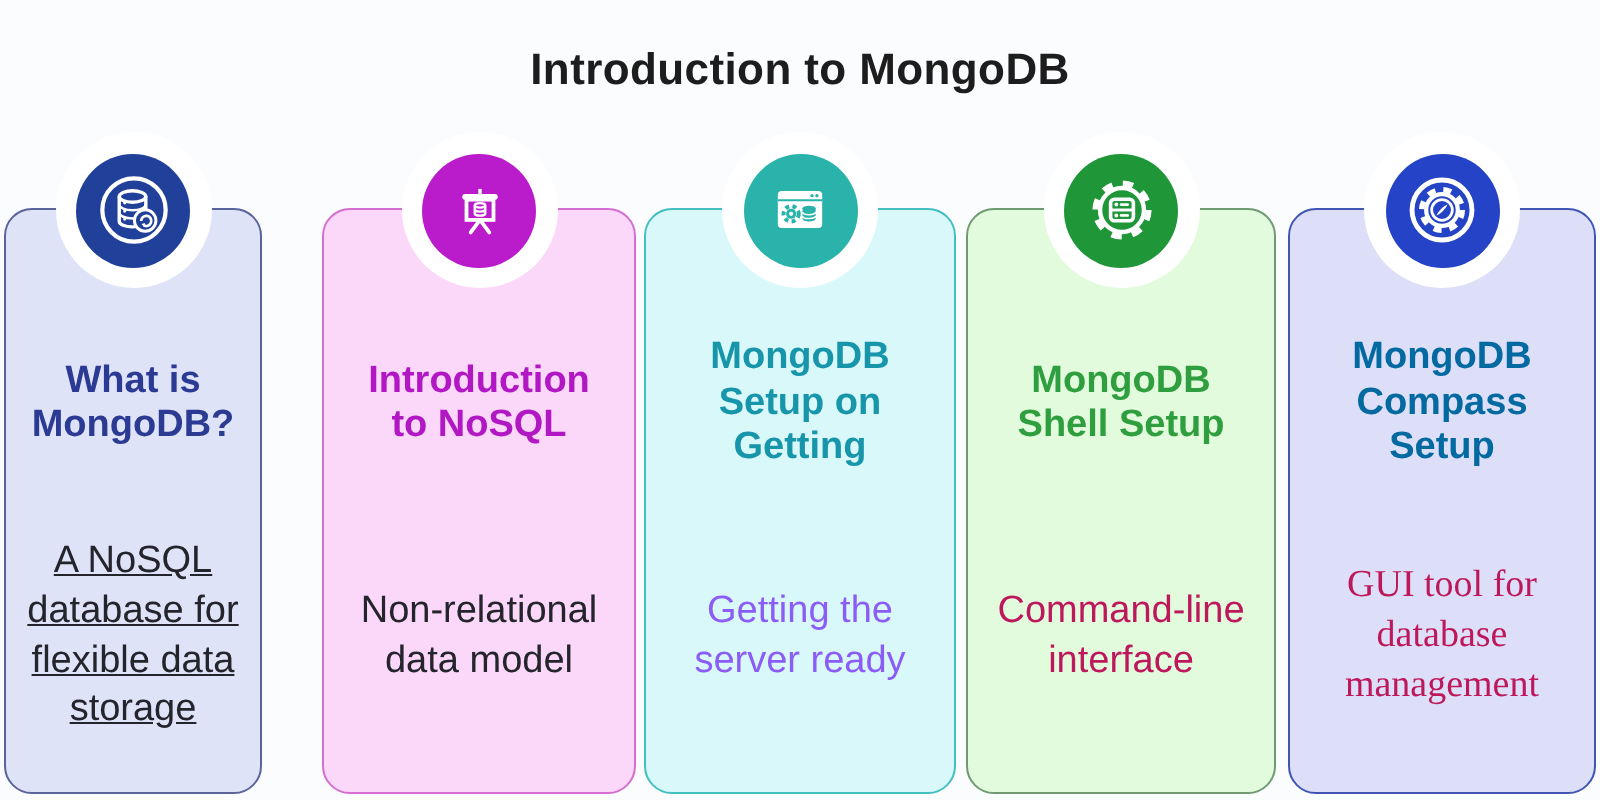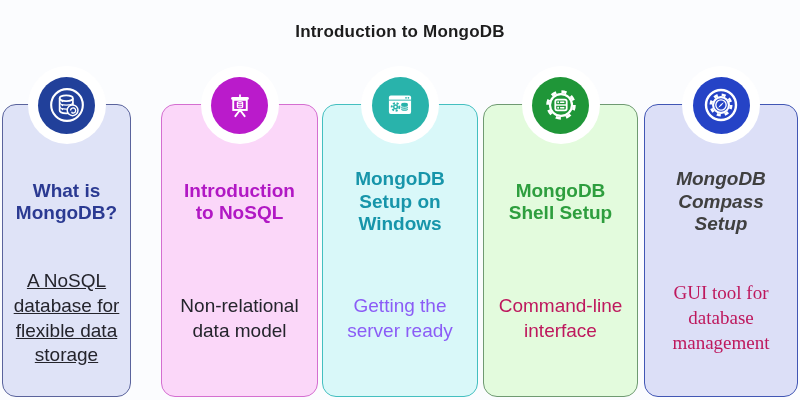--- a/index.html
+++ b/index.html
@@ -10,7 +10,7 @@
   }
   .page-title{
     position:absolute;top:22px;left:0;width:100%;
-    text-align:center;font-size:17px;font-weight:bold;color:#1d1d1d;
+    text-align:center;font-size:22px;font-weight:bold;color:#1d1d1d;
     letter-spacing:.2px;
   }
   .card{

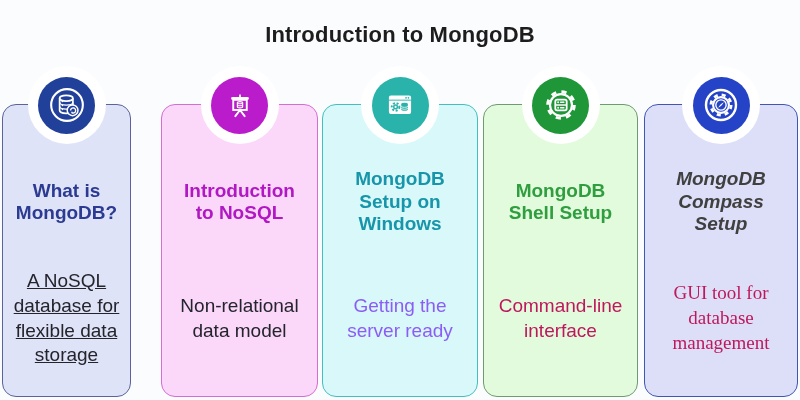--- a/index.html
+++ b/index.html
@@ -113,7 +113,7 @@
       </div>
     </div>
     <div class="card-inner">
-      <div class="card-title" style="color: rgb(23, 149, 170);">MongoDB Setup on Windows</div>
+      <div class="card-title" style="color: rgb(23, 149, 170);">MongoDB Setup on Getting</div>
       <div class="card-desc" style="color: #8b5cf6;">Getting the server ready</div>
     </div>
   </div>

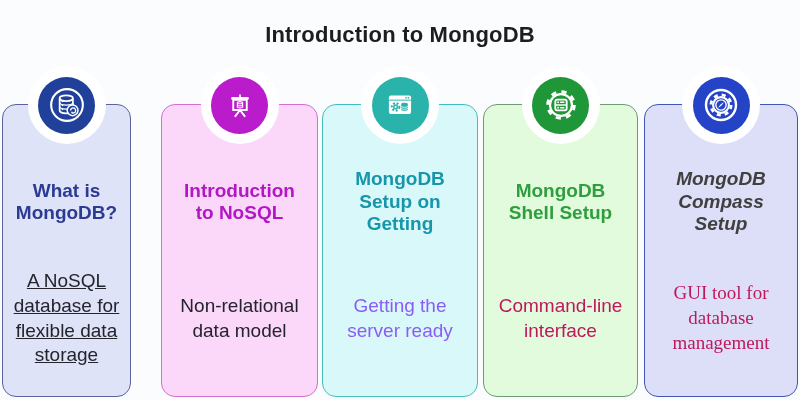--- a/index.html
+++ b/index.html
@@ -152,7 +152,7 @@
       </div>
     </div>
     <div class="card-inner">
-      <div class="card-title" style="color: #404040; font-style: italic;">MongoDB Compass Setup</div>
+      <div class="card-title" style="color: #0369a1;">MongoDB Compass Setup</div>
       <div class="card-desc" style="color: #be185d; font-family: Liberation Serif, serif;">GUI tool for database management</div>
     </div>
   </div>

